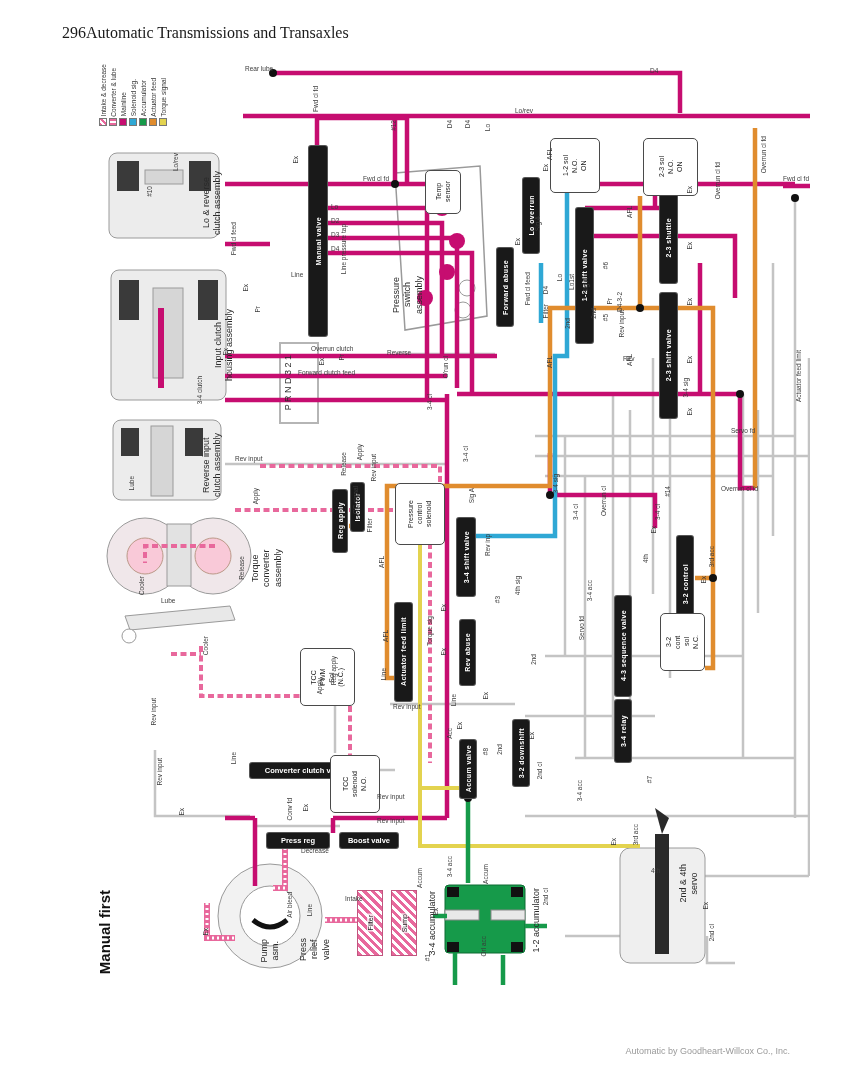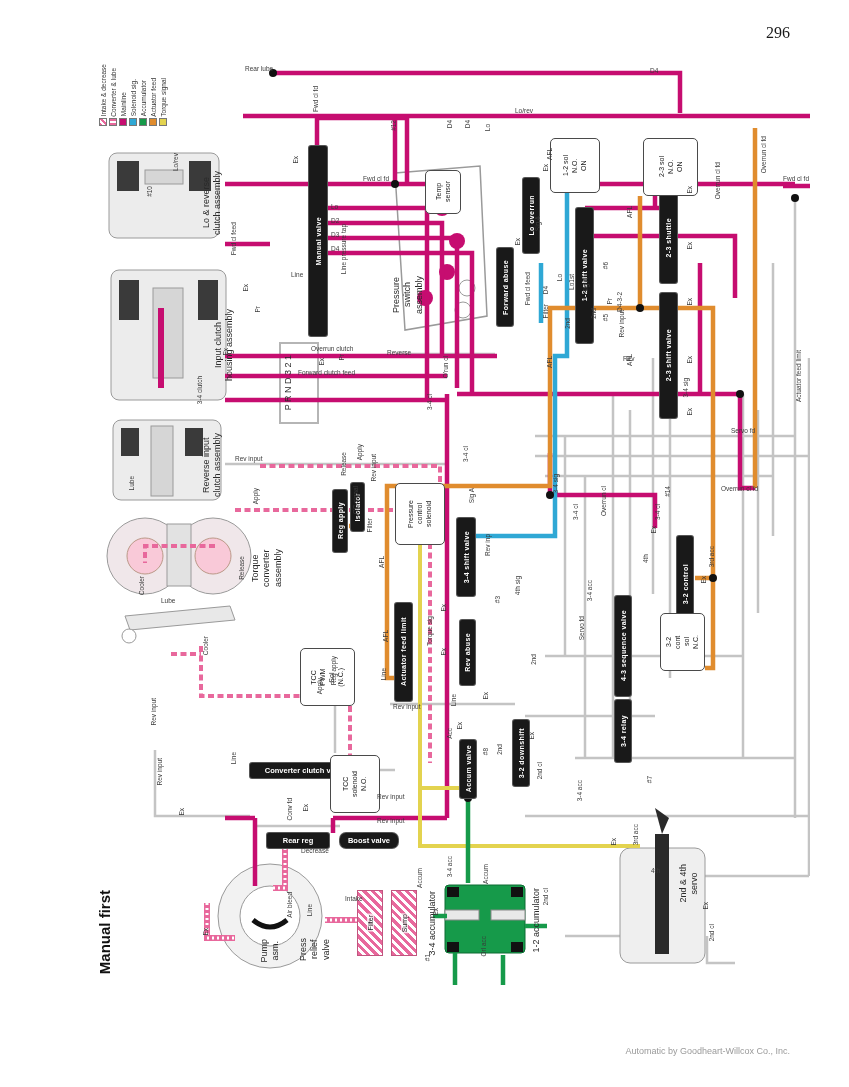--- a/index.html
+++ b/index.html
@@ -7,7 +7,7 @@
         font-family:"Liberation Sans",sans-serif;}
   
   .hdr{position:absolute;top:24px;left:62px;width:728px;display:flex;
-       justify-content:flex-end;font-family:"Liberation Serif",serif;
+       justify-content:flex-start;font-family:"Liberation Serif",serif;
        font-size:16px;color:#1a1a1a;}
   
   .caption{position:absolute;top:988px;left:62px;width:728px;font-size:12.5px;

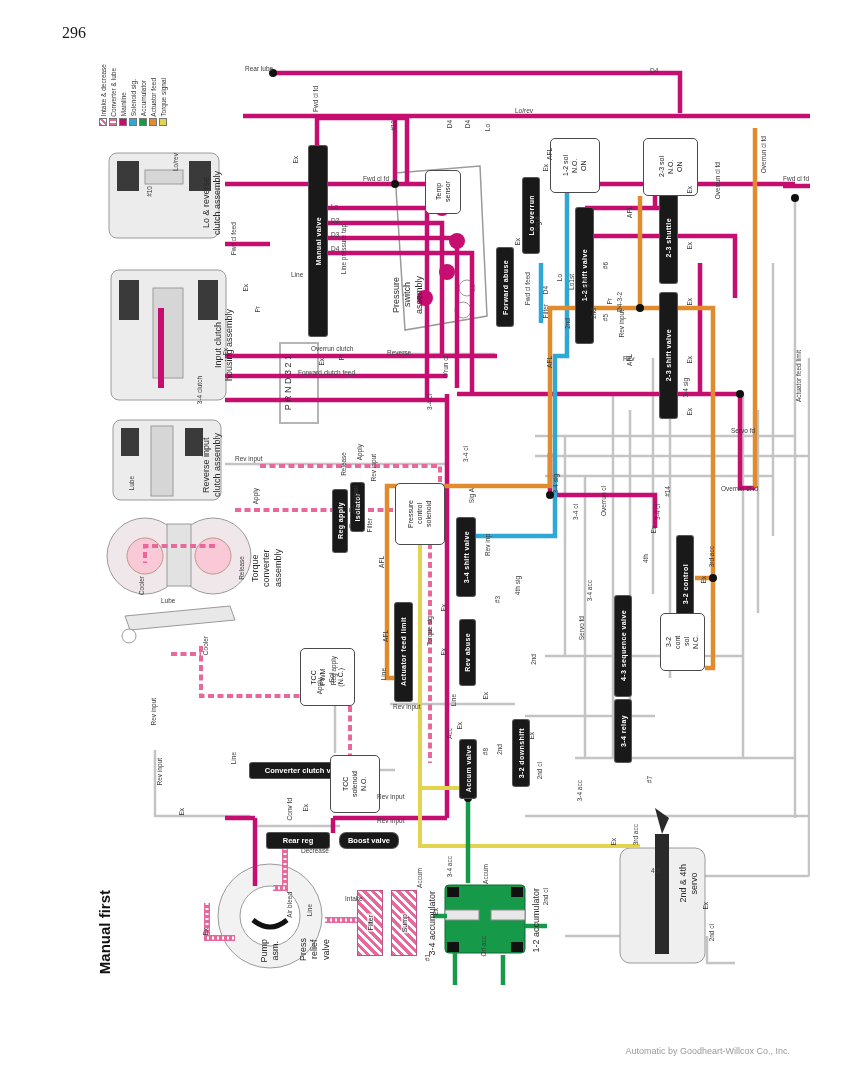--- a/index.html
+++ b/index.html
@@ -58,6 +58,7 @@
 
   <div class="hdr">
     <span>296</span>
+    <span>Automatic Transmissions and Transaxles</span>
   </div>
 
   <div class="side-label">

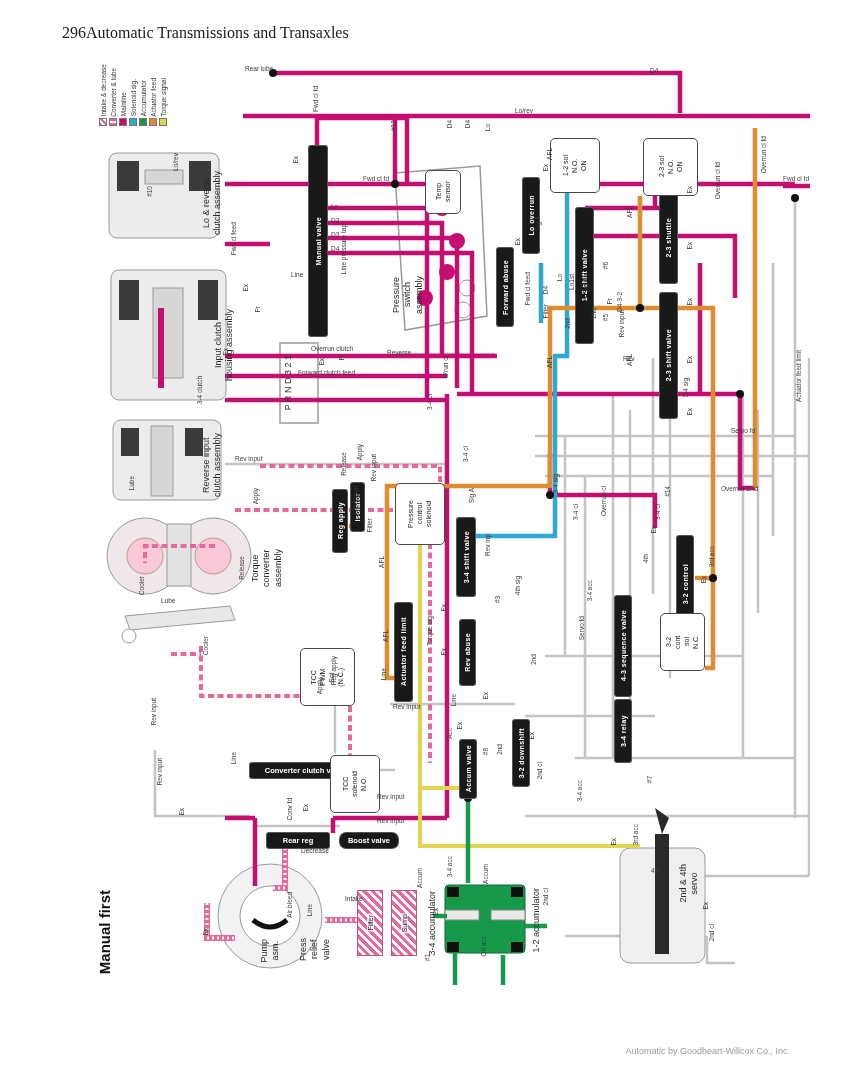--- a/index.html
+++ b/index.html
@@ -286,7 +286,7 @@
           <span>Converter clutch valve</span>
         </div>
         <div class="v darkh" style="left: 172px; top: 775px; width: 62px; height: 15px;">
-          <span>Rear reg</span>
+          <span>Press reg</span>
         </div>
         <div class="v darkh" style="left: 245px; top: 775px; width: 58px; height: 15px; border-radius: 6px;">
           <span>Boost valve</span>

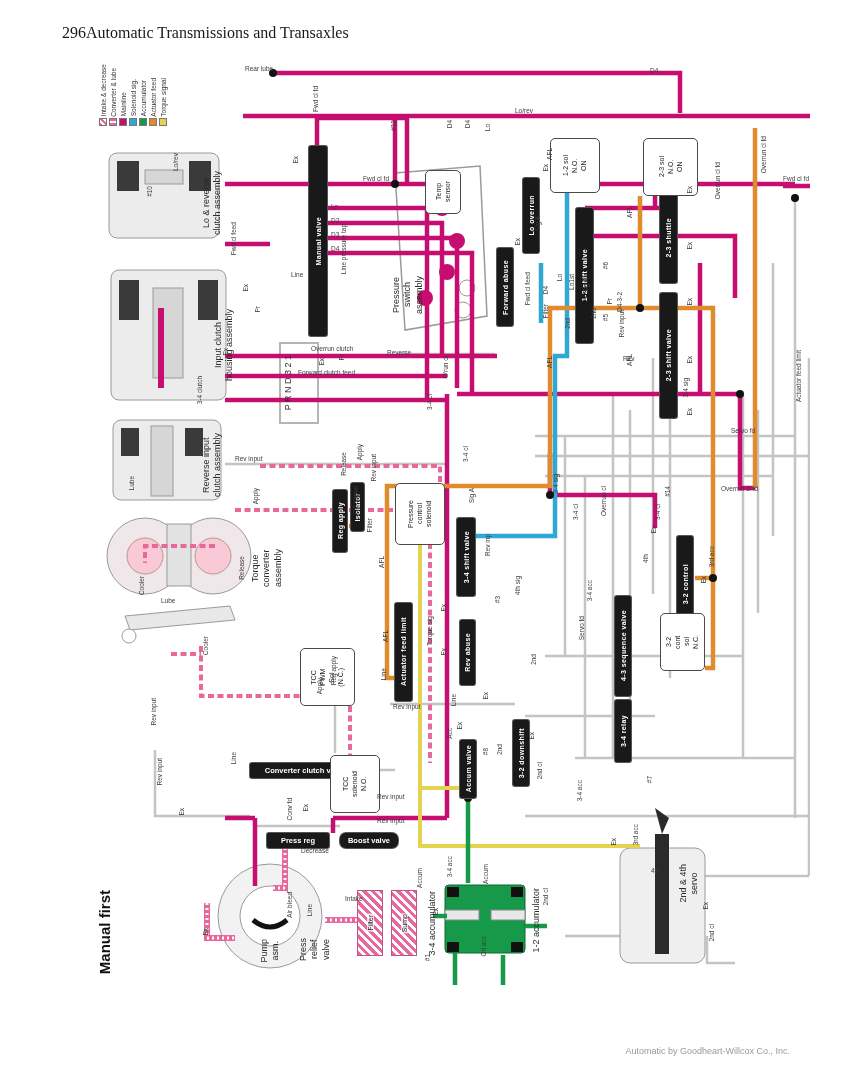--- a/index.html
+++ b/index.html
@@ -288,7 +288,7 @@
         <div class="v darkh" style="left: 172px; top: 775px; width: 62px; height: 15px;">
           <span>Press reg</span>
         </div>
-        <div class="v darkh" style="left: 245px; top: 775px; width: 58px; height: 15px; border-radius: 6px;">
+        <div class="v darkh" style="left: 245px; top: 775px; width: 58px; height: 15px;">
           <span>Boost valve</span>
         </div>
         <div class="v box" style="left: 455px; top: 80px; width: 50px; height: 55px;">

